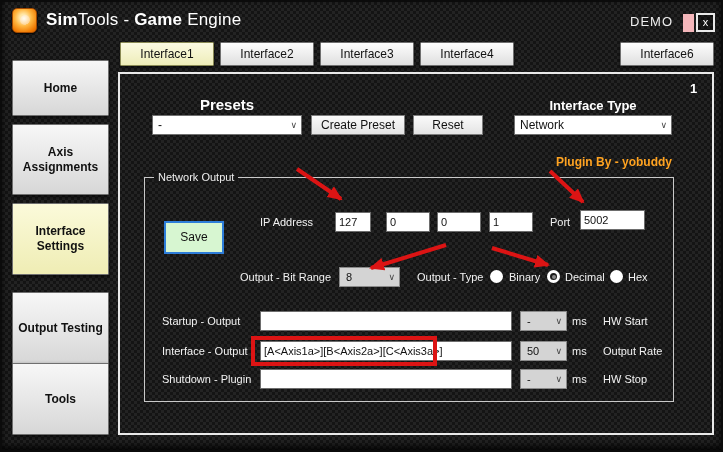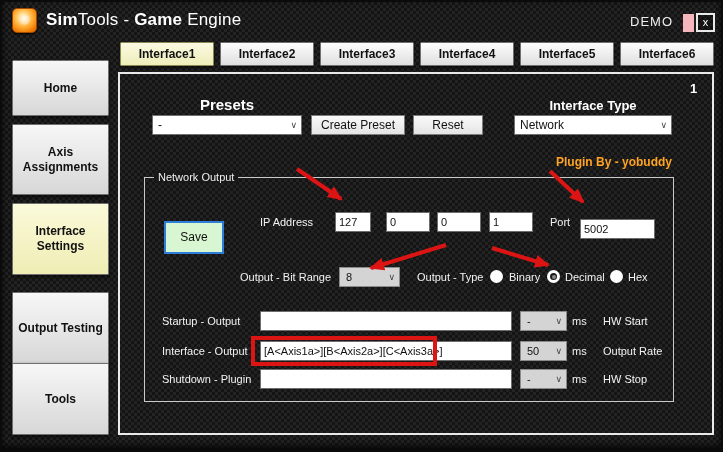--- a/index.html
+++ b/index.html
@@ -45,7 +45,7 @@
     position:absolute; top:40px; width:94px; height:24px;
     background:linear-gradient(180deg,#fdfdfd,#dfdfdf);
     border:1px solid #6f6f6f; border-radius:1px;
-    font-size:12px; font-weight:bold; color:#111; text-align:center; line-height:22px;
+    font-size:12px; font-weight:normal; color:#111; text-align:center; line-height:22px;
     box-shadow:0 2px 3px rgba(0,0,0,.55);
   }
   .tab.active { background:linear-gradient(180deg,#fbfae2,#eeedb9); border-color:#8a8a55; }

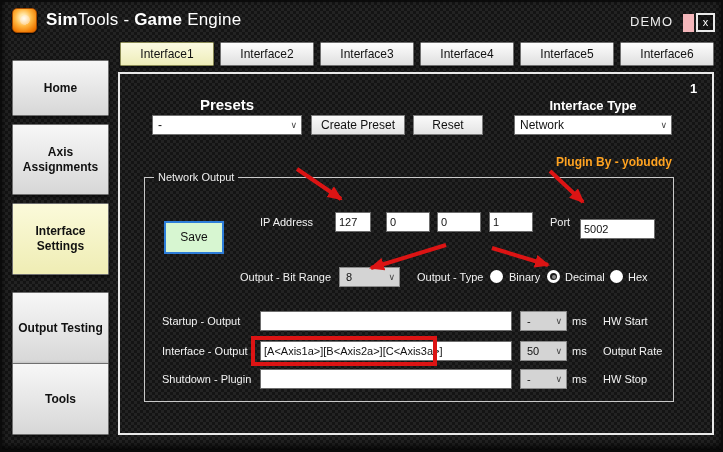--- a/index.html
+++ b/index.html
@@ -124,7 +124,6 @@
   <div class="tab" style="left:218px">Interface2</div>
   <div class="tab" style="left:318px">Interface3</div>
   <div class="tab" style="left:418px">Interface4</div>
-  <div class="tab" style="left:518px">Interface5</div>
   <div class="tab" style="left:618px">Interface6</div>
 
   <div class="side-btn" style="top:58px;height:56px">Home</div>

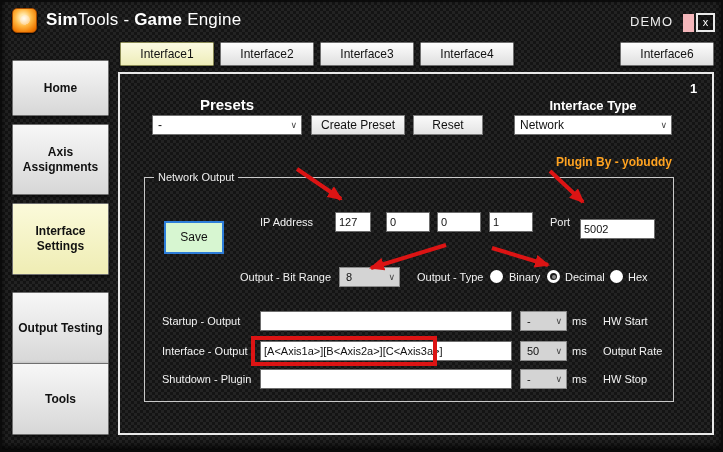--- a/index.html
+++ b/index.html
@@ -162,7 +162,7 @@
   <input class="tfield" style="left: 435px; top: 210px; width: 44px;" value="0">
   <input class="tfield" style="left: 487px; top: 210px; width: 44px;" value="1">
   <div class="flabel" style="left:548px;top:214px">Port</div>
-  <input class="tfield" style="left: 578px; top: 217px; width: 75px;" value="5002">
+  <input class="tfield" style="left: 578px; top: 208px; width: 65px;" value="5002">
 
   <div class="flabel" style="left:238px;top:269px">Output - Bit Range</div>
   <div class="gray-dd" style="left:337px;top:265px;width:61px">

